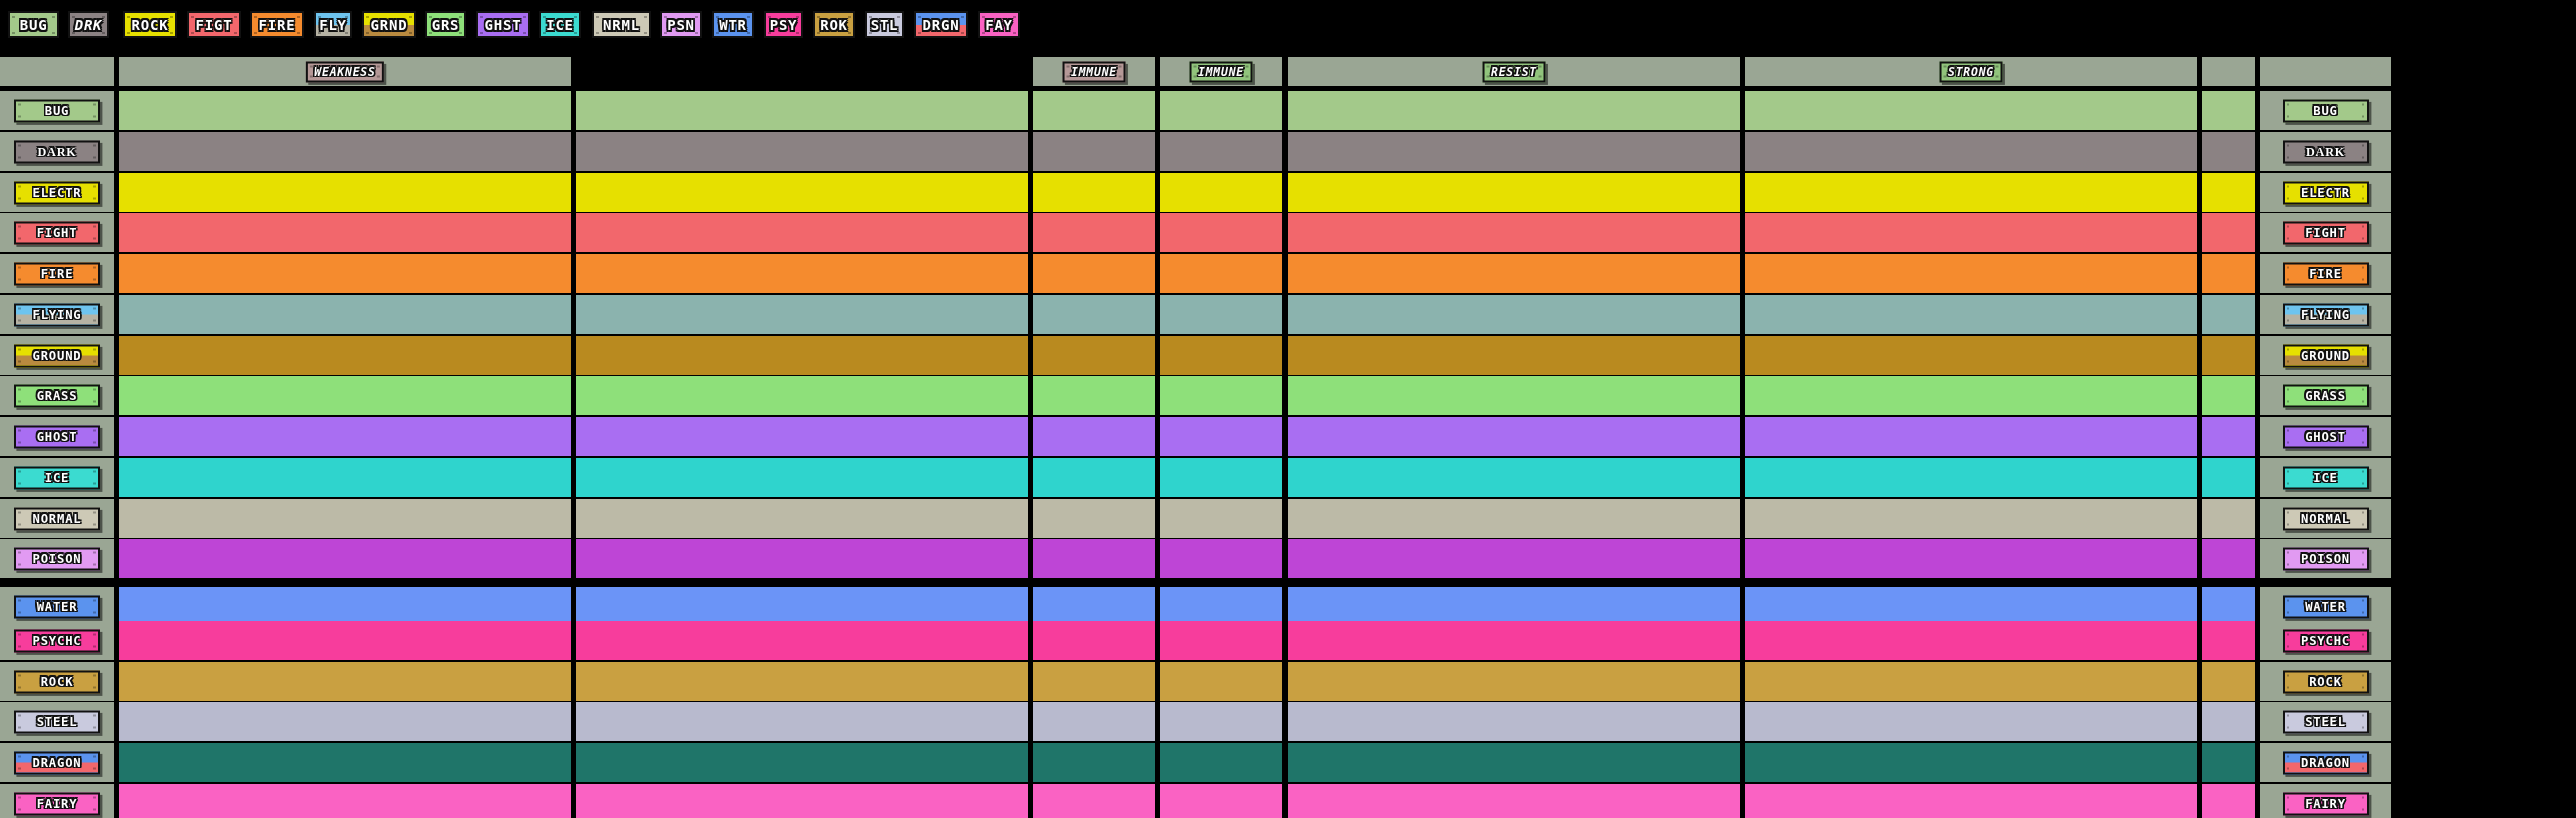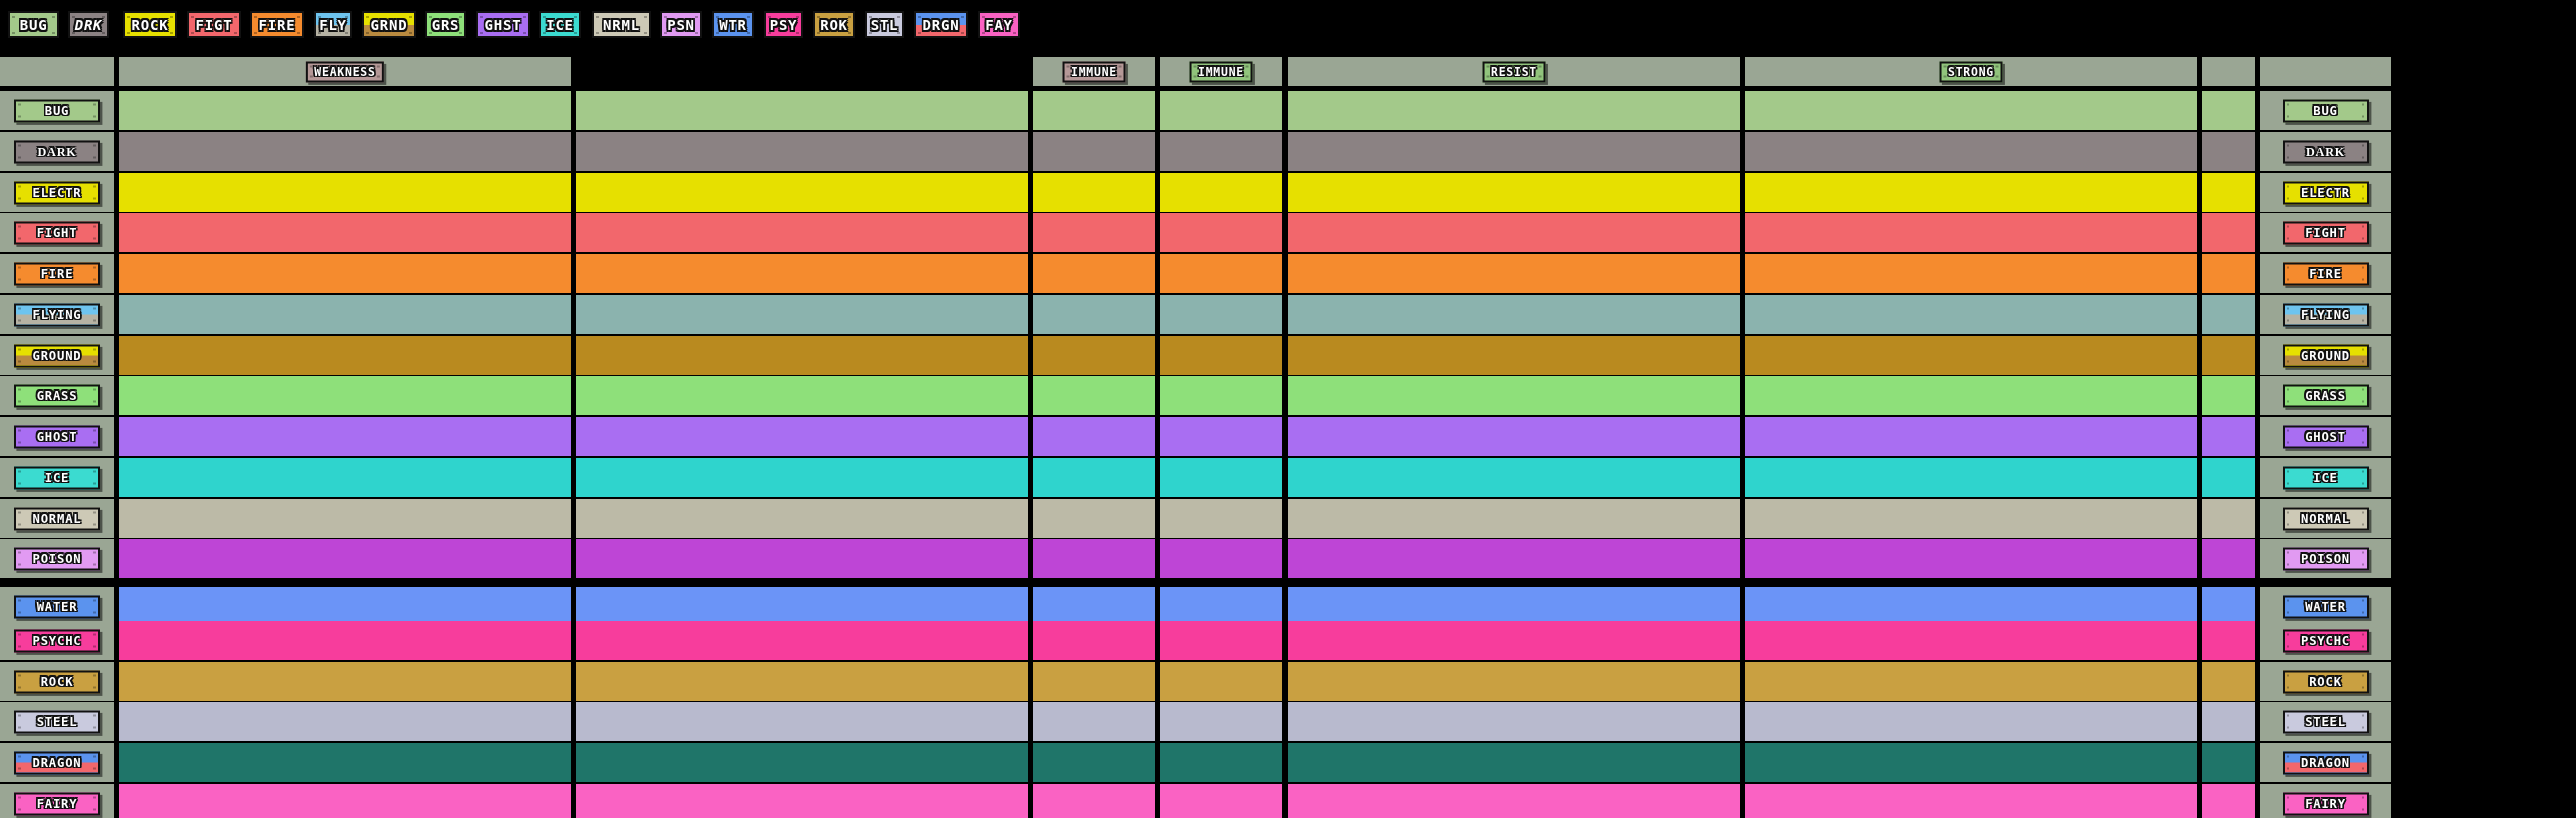--- a/index.html
+++ b/index.html
@@ -37,7 +37,7 @@
   .hdrrow,.datarow{position:absolute;left:0;width:2576px;}
   .cell{position:absolute;top:0;bottom:0;}
   .hdrrow{top:0;height:29px;}
-  .hdrrow .cell{background:#9aa694;}
+  .hdrrow .cell{background:#9aa694;font-style:italic;}
   .hdrrow .badge{position:absolute;left:50%;top:50%;transform:translate(-50%,-50%);
       height:21px;font-size:11.4px;padding:0 6.5px;border-width:2.4px;
       box-shadow:2.4px 2.4px 0 0 rgba(0,0,0,.5);

